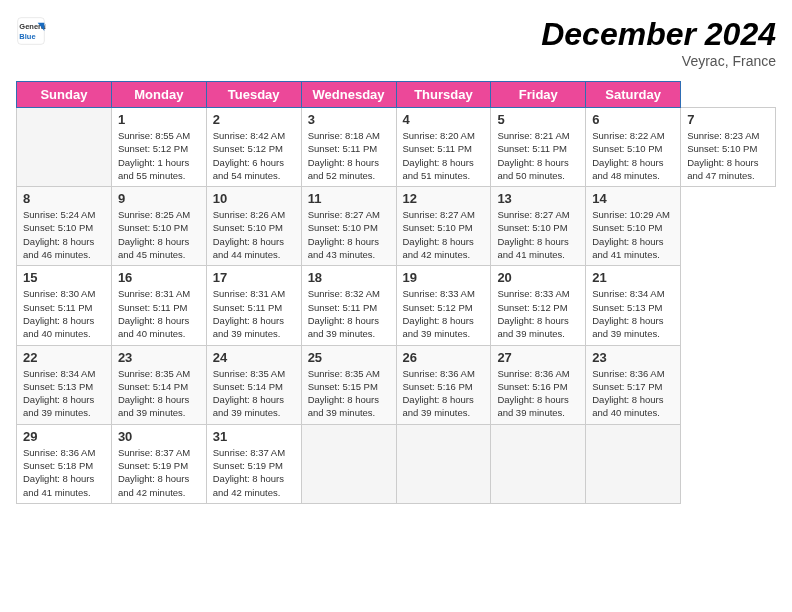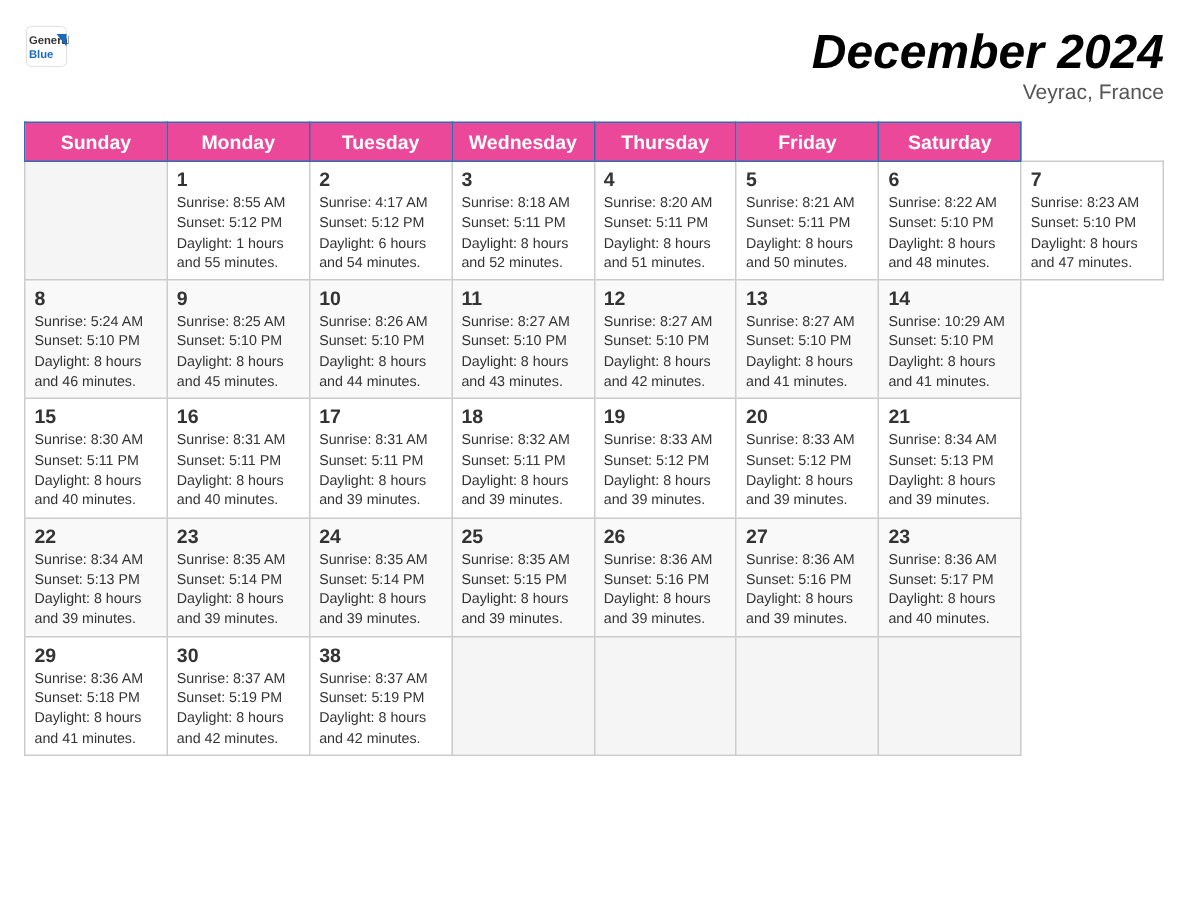--- a/index.html
+++ b/index.html
@@ -128,7 +128,7 @@
           <td>
         <span class="day-num">2</span>
         <div class="day-info">
-          <span>Sunrise: 4:17 AM</span><br>
+          <span>Sunrise: 8:42 AM</span><br>
           <span>Sunset: 5:12 PM</span><br>
           <span>Daylight: 6 hours and 54 minutes.</span>
         </div>

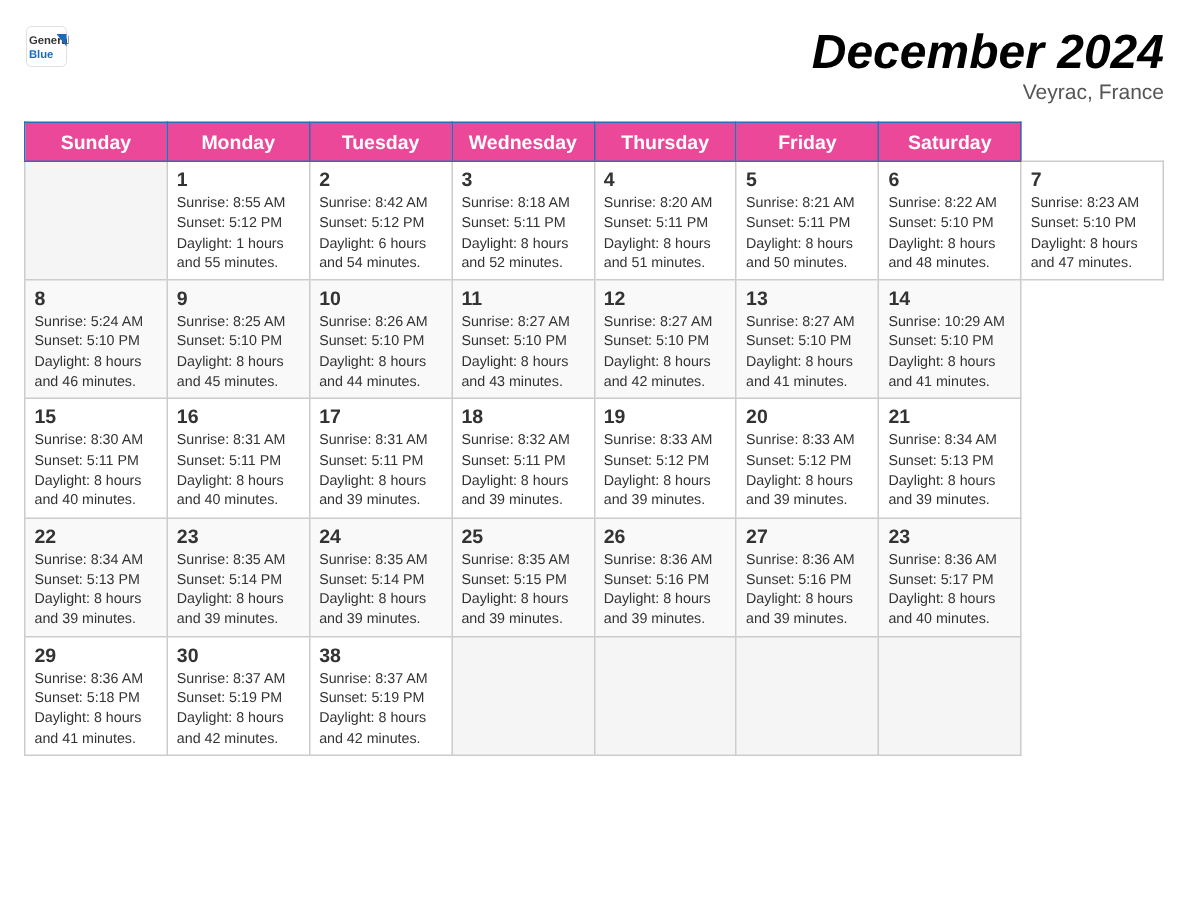--- a/index.html
+++ b/index.html
@@ -366,7 +366,7 @@
         </div>
       </td>
           <td>
-        <span class="day-num">38</span>
+        <span class="day-num">31</span>
         <div class="day-info">
           <span>Sunrise: 8:37 AM</span><br>
           <span>Sunset: 5:19 PM</span><br>

